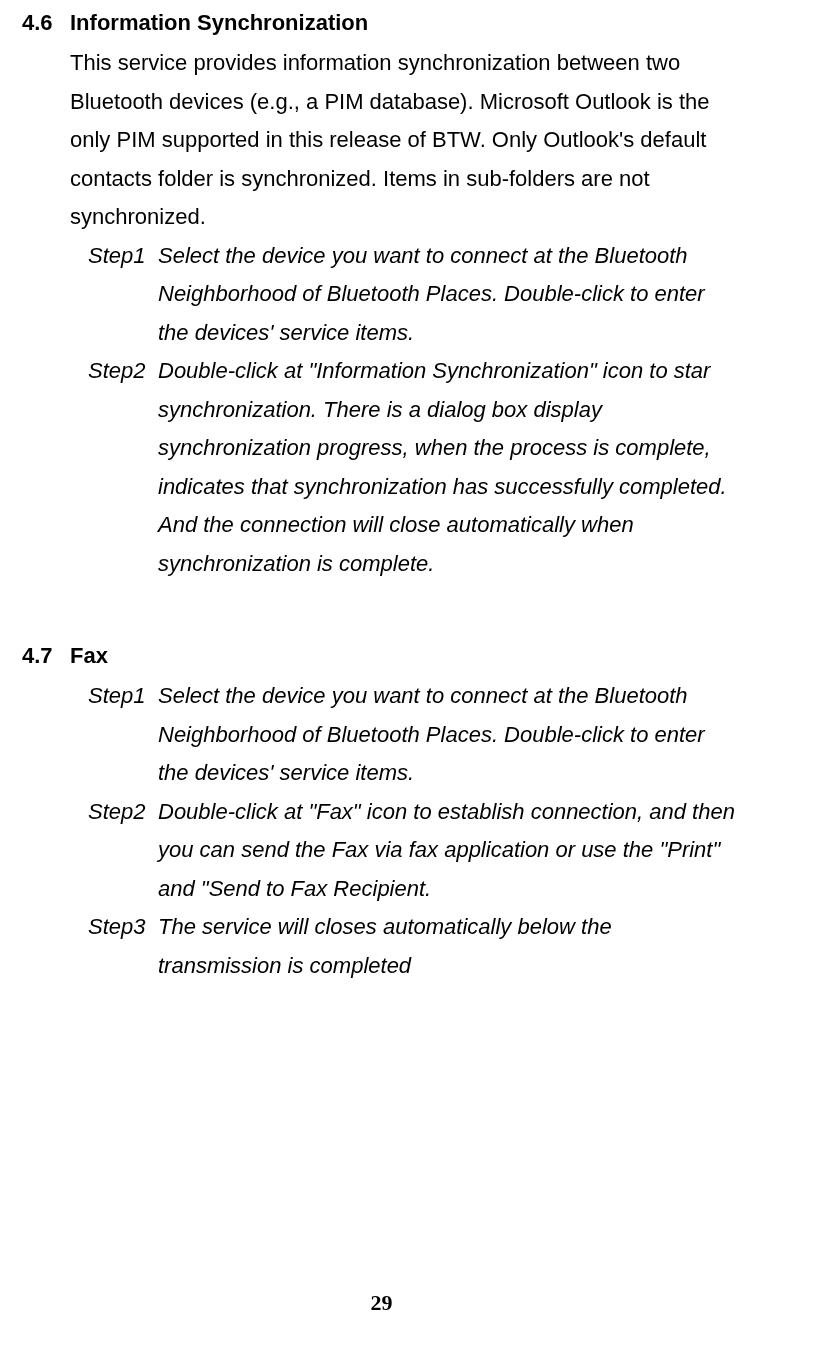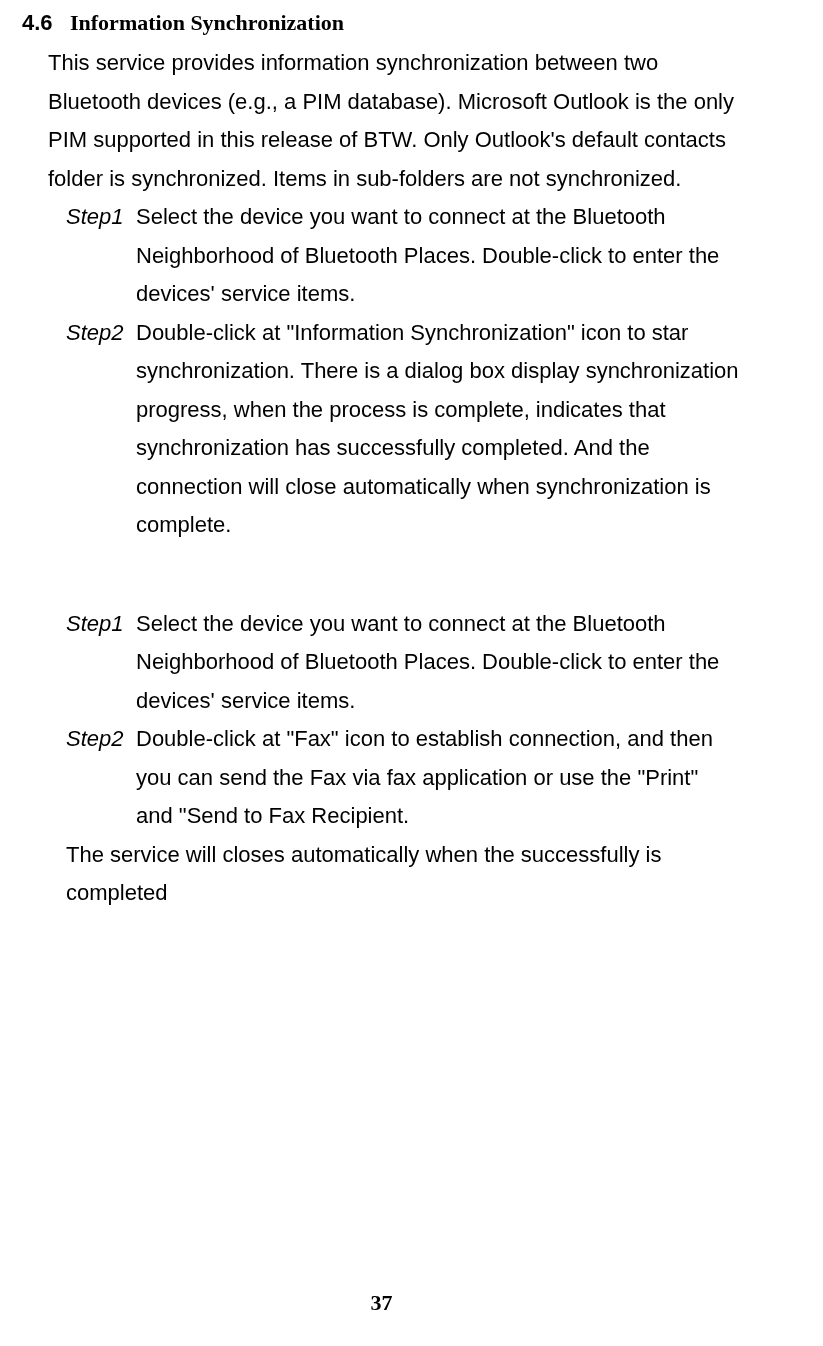--- a/index.html
+++ b/index.html
@@ -32,7 +32,6 @@
     }
     .heading-title {
       flex: 1;
-      font-family: Liberation Serif, serif;
     }
     .body-block {
       margin-left: 26px;

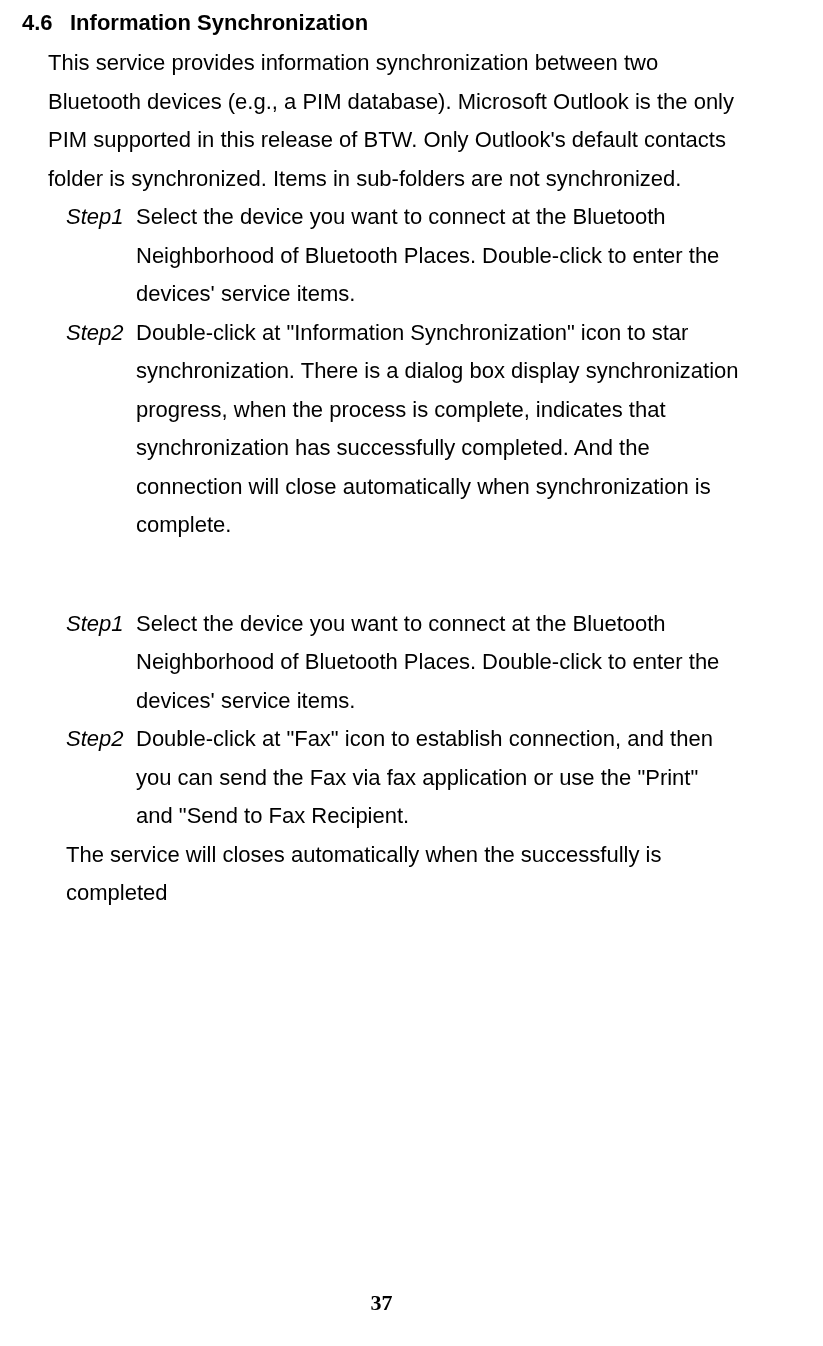--- a/index.html
+++ b/index.html
@@ -34,7 +34,7 @@
       flex: 1;
     }
     .body-block {
-      margin-left: 26px;
+      margin-left: 48px;
       font-size: 22px;
       line-height: 1.75;
     }

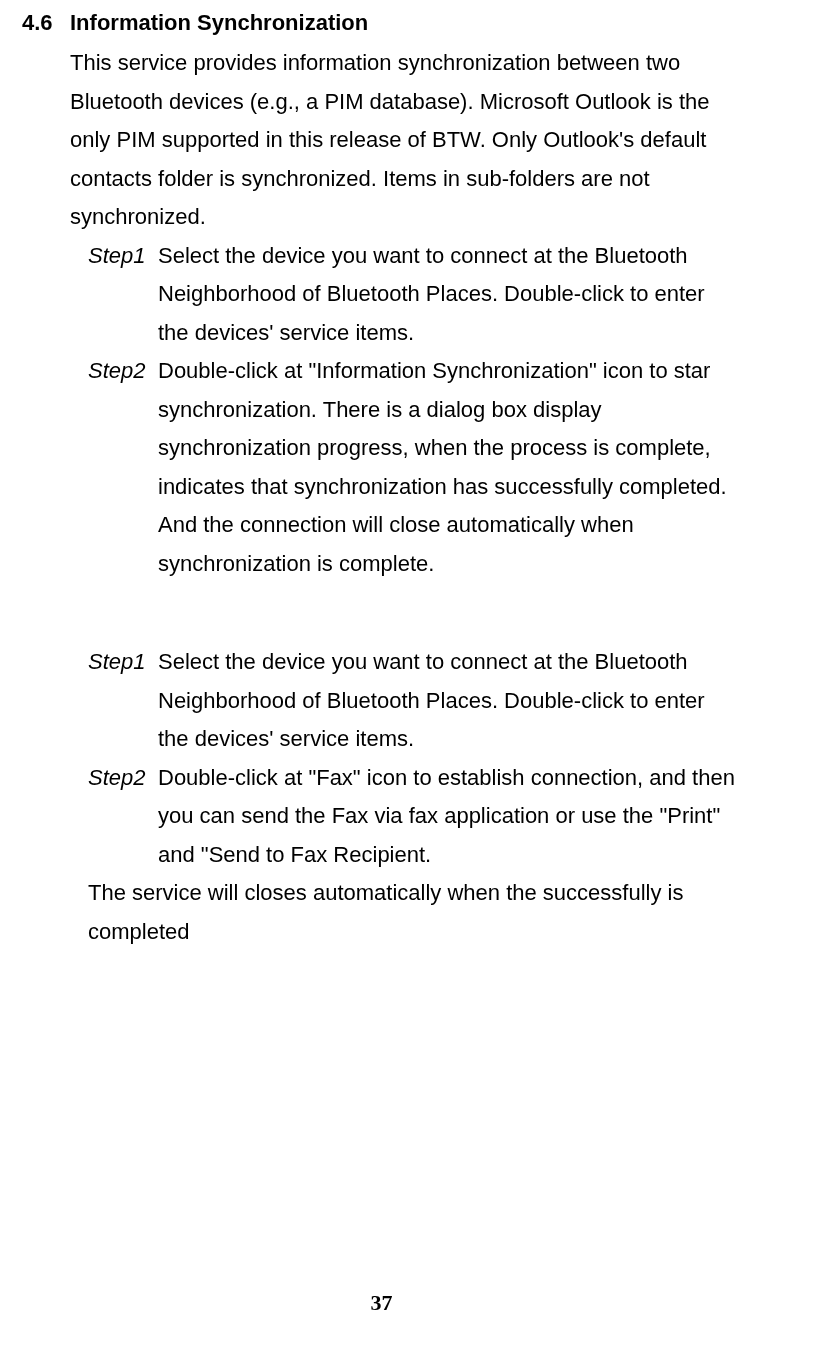--- a/index.html
+++ b/index.html
@@ -49,6 +49,7 @@
     }
     .step-text {
       flex: 1;
+      font-style: italic;
     }
     .page-number {
       position: absolute;

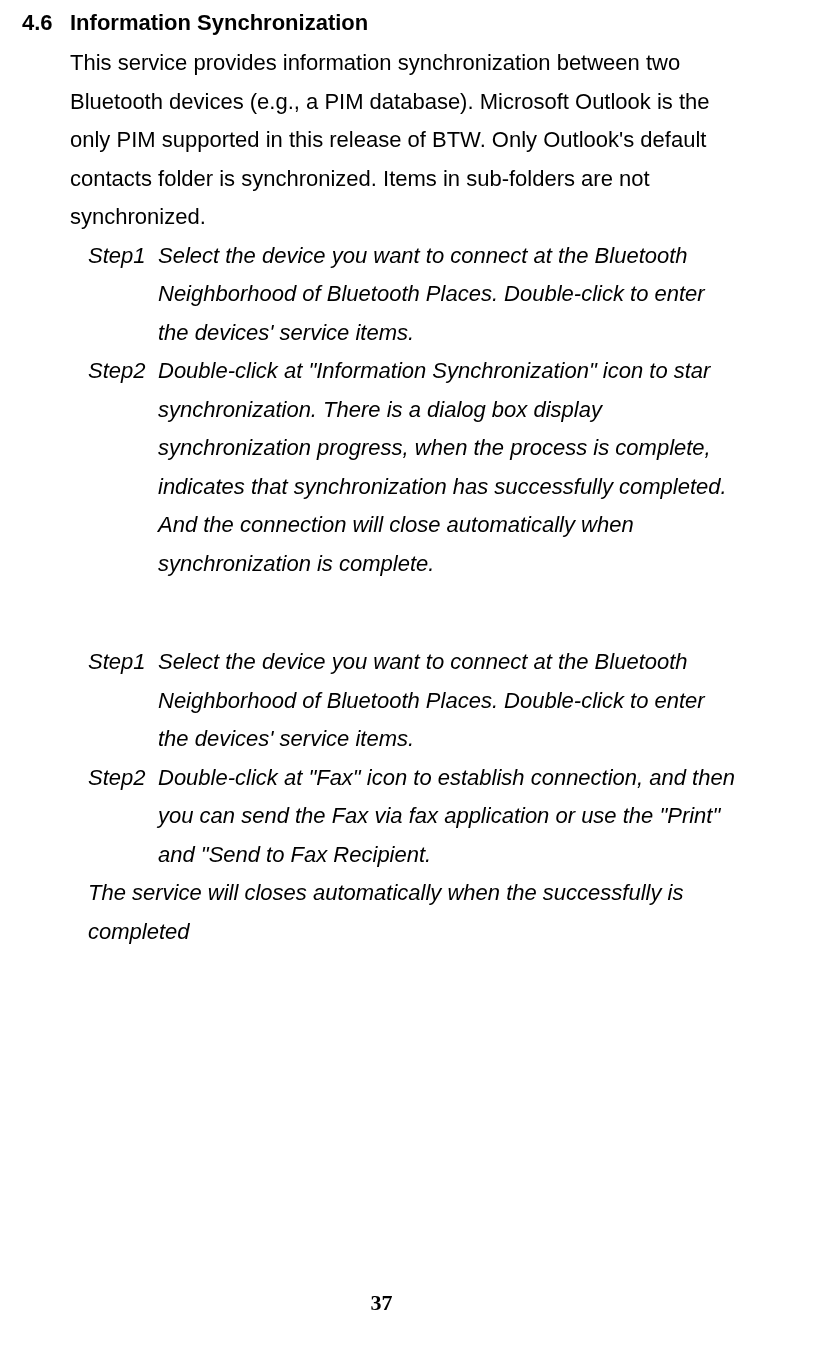--- a/index.html
+++ b/index.html
@@ -86,6 +86,10 @@
   </div>
 
   <div class="section">
+    <div class="heading-row">
+      <span class="heading-num">4.7</span>
+      <span class="heading-title">Fax</span>
+    </div>
     <div class="body-block">
       <div class="step-row">
         <span class="step-label">Step1</span>

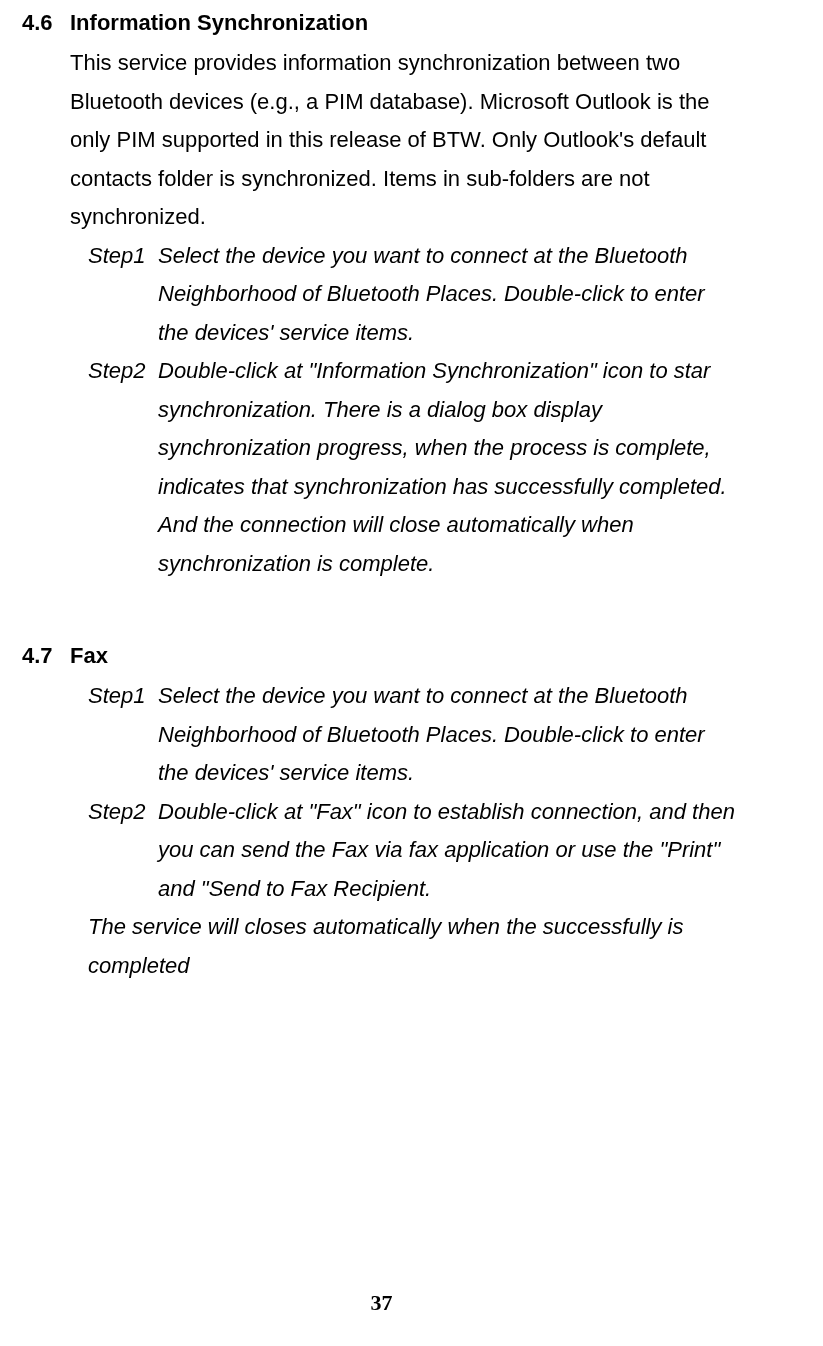--- a/index.html
+++ b/index.html
@@ -100,6 +100,7 @@
         <span class="step-text">Double-click at "Fax" icon to establish connection, and then you can send the Fax via fax application or use the "Print" and "Send to Fax Recipient.</span>
       </div>
       <div class="step-row">
+        <span class="step-label">Step3</span>
         <span class="step-text">The service will closes automatically when the successfully is completed</span>
       </div>
     </div>

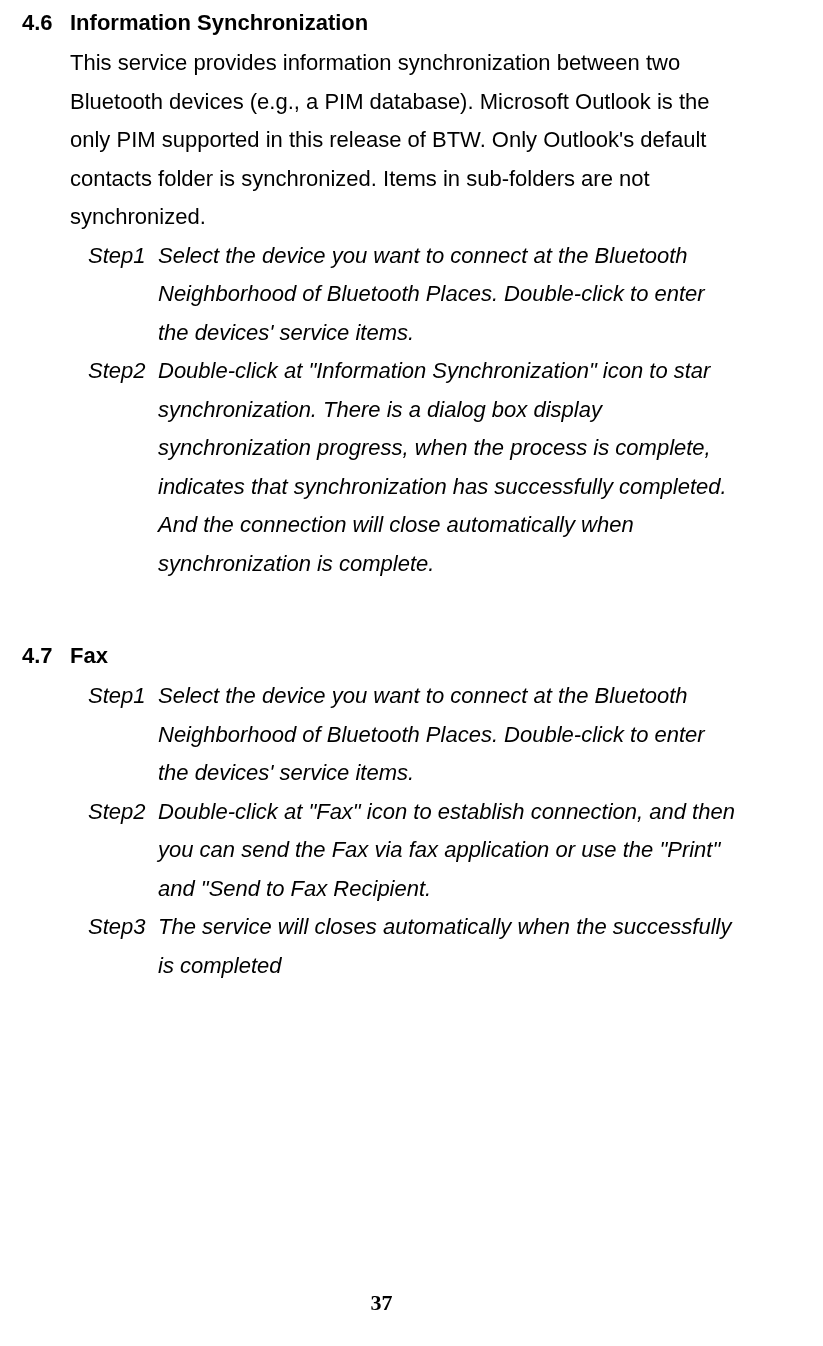--- a/index.html
+++ b/index.html
@@ -101,7 +101,7 @@
       </div>
       <div class="step-row">
         <span class="step-label">Step3</span>
-        <span class="step-text">The service will closes automatically when the successfully is completed</span>
+        <span class="step-text">The service will closes automatically below the transmission is completed</span>
       </div>
     </div>
   </div>

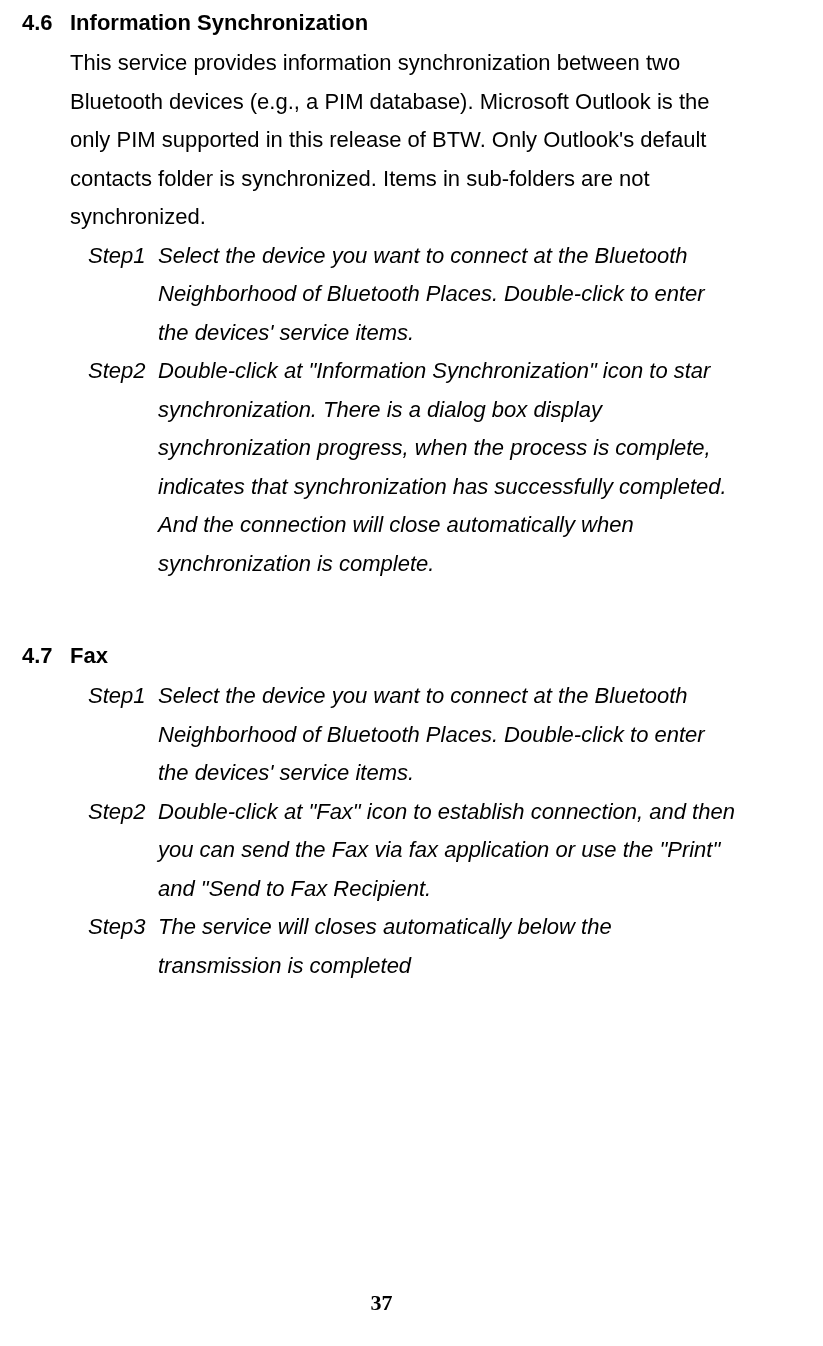--- a/index.html
+++ b/index.html
@@ -106,7 +106,7 @@
     </div>
   </div>
 
-  <div class="page-number">37</div>
+  <div class="page-number">29</div>
 </div>
 
 </body></html>

